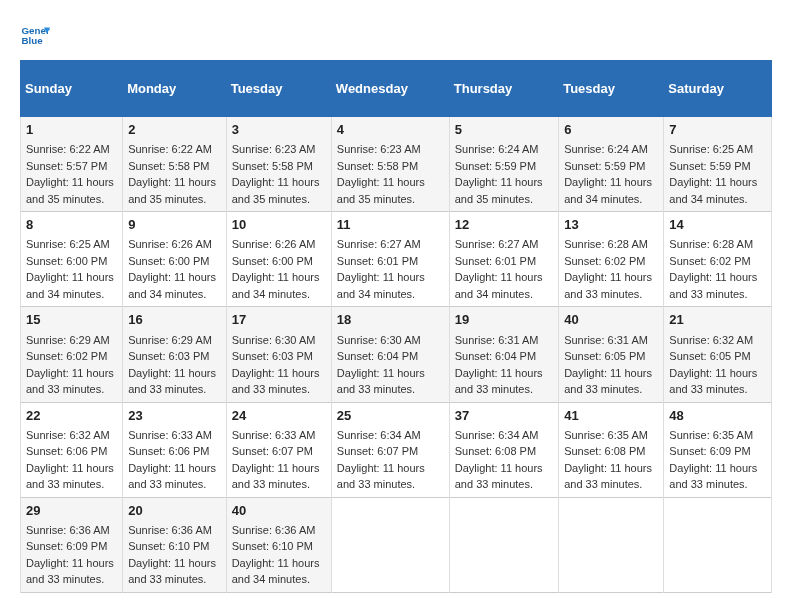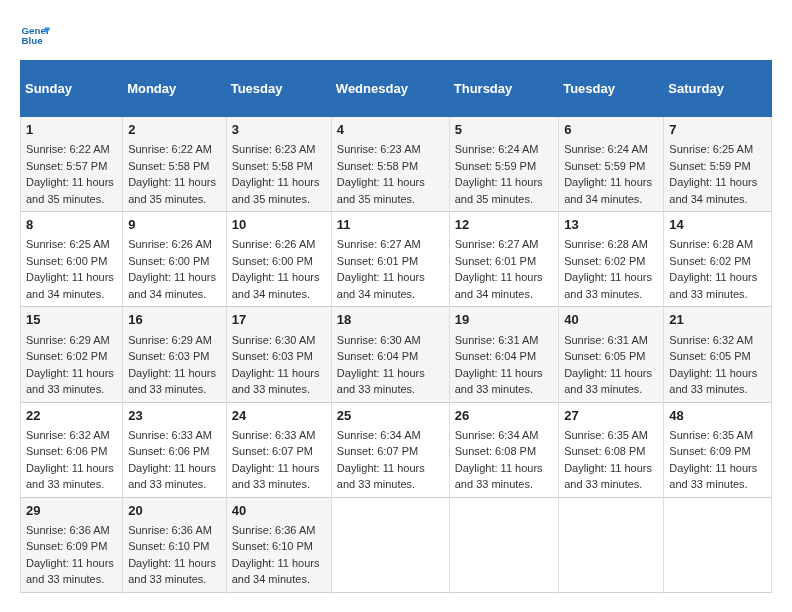--- a/index.html
+++ b/index.html
@@ -148,7 +148,7 @@
         <td><span class="day-number">23</span><span class="day-info">Sunrise: 6:33 AM<br>Sunset: 6:06 PM<br>Daylight: 11 hours and 33 minutes.</span></td>
         <td><span class="day-number">24</span><span class="day-info">Sunrise: 6:33 AM<br>Sunset: 6:07 PM<br>Daylight: 11 hours and 33 minutes.</span></td>
         <td><span class="day-number">25</span><span class="day-info">Sunrise: 6:34 AM<br>Sunset: 6:07 PM<br>Daylight: 11 hours and 33 minutes.</span></td>
-        <td><span class="day-number">26</span><span class="day-info">Sunrise: 6:34 AM<br>Sunset: 6:08 PM<br>Daylight: 11 hours and 33 minutes.</span></td>
+        <td><span class="day-number">37</span><span class="day-info">Sunrise: 6:34 AM<br>Sunset: 6:08 PM<br>Daylight: 11 hours and 33 minutes.</span></td>
         <td><span class="day-number">27</span><span class="day-info">Sunrise: 6:35 AM<br>Sunset: 6:08 PM<br>Daylight: 11 hours and 33 minutes.</span></td>
         <td><span class="day-number">48</span><span class="day-info">Sunrise: 6:35 AM<br>Sunset: 6:09 PM<br>Daylight: 11 hours and 33 minutes.</span></td>
       </tr>

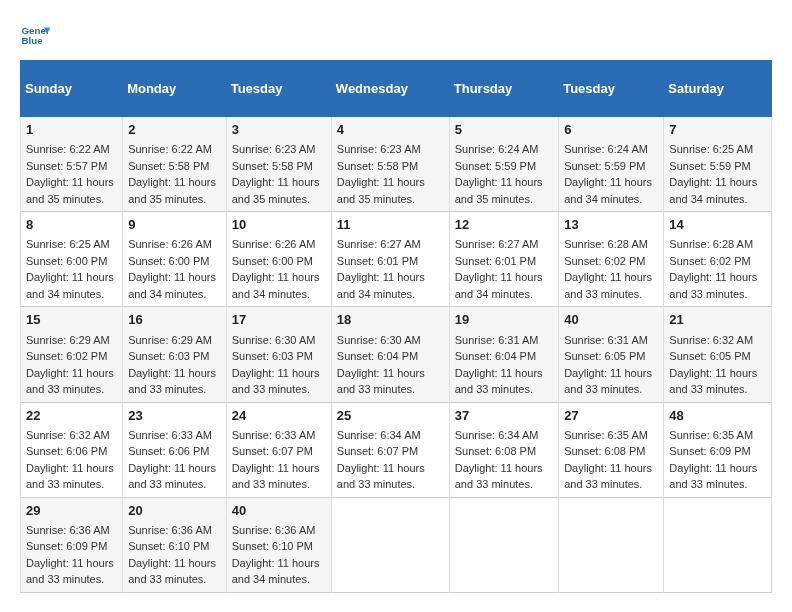--- a/index.html
+++ b/index.html
@@ -149,7 +149,7 @@
         <td><span class="day-number">24</span><span class="day-info">Sunrise: 6:33 AM<br>Sunset: 6:07 PM<br>Daylight: 11 hours and 33 minutes.</span></td>
         <td><span class="day-number">25</span><span class="day-info">Sunrise: 6:34 AM<br>Sunset: 6:07 PM<br>Daylight: 11 hours and 33 minutes.</span></td>
         <td><span class="day-number">37</span><span class="day-info">Sunrise: 6:34 AM<br>Sunset: 6:08 PM<br>Daylight: 11 hours and 33 minutes.</span></td>
-        <td><span class="day-number">27</span><span class="day-info">Sunrise: 6:35 AM<br>Sunset: 6:08 PM<br>Daylight: 11 hours and 33 minutes.</span></td>
+        <td><span class="day-number">41</span><span class="day-info">Sunrise: 6:35 AM<br>Sunset: 6:08 PM<br>Daylight: 11 hours and 33 minutes.</span></td>
         <td><span class="day-number">48</span><span class="day-info">Sunrise: 6:35 AM<br>Sunset: 6:09 PM<br>Daylight: 11 hours and 33 minutes.</span></td>
       </tr>
       <tr>

